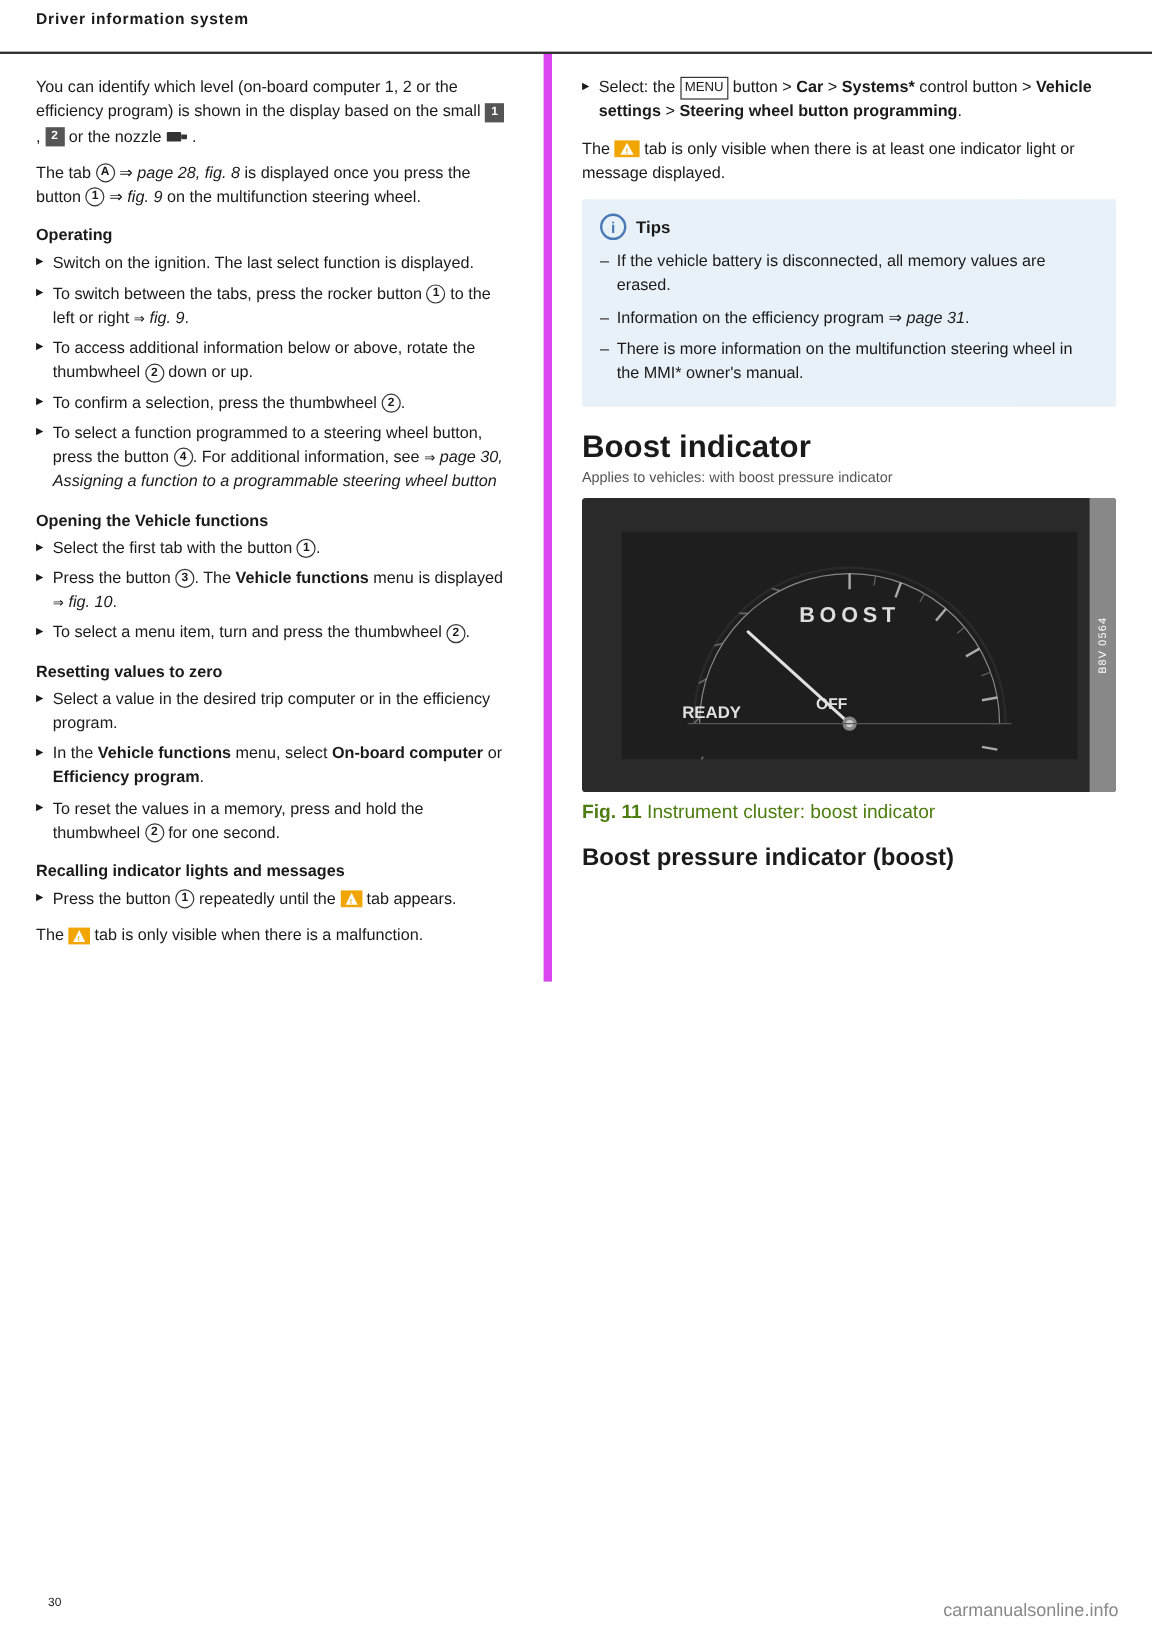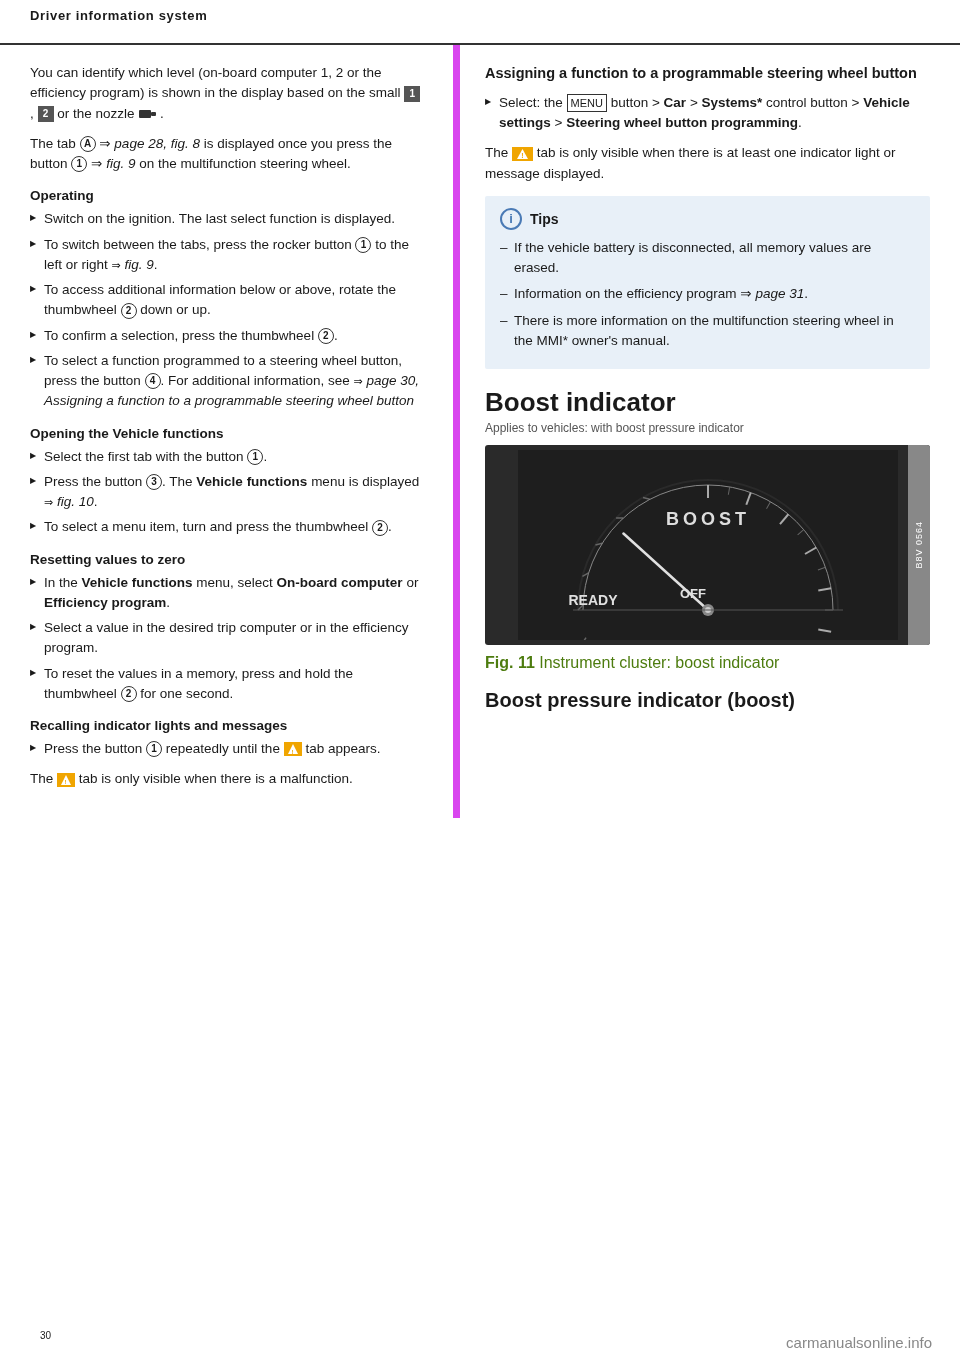--- a/index.html
+++ b/index.html
@@ -356,7 +356,6 @@
 
     <div class="right-col">
 
-      <p class="assigning-heading">Assigning a function to a programmable steering wheel button</p>
 
       <ul class="bullet-list">
         <li>Select: the <span class="menu-box">MENU</span> button &gt; <strong>Car</strong> &gt; <strong>Systems*</strong> control button &gt; <strong>Vehicle settings</strong> &gt; <strong>Steering wheel button programming</strong>.</li>

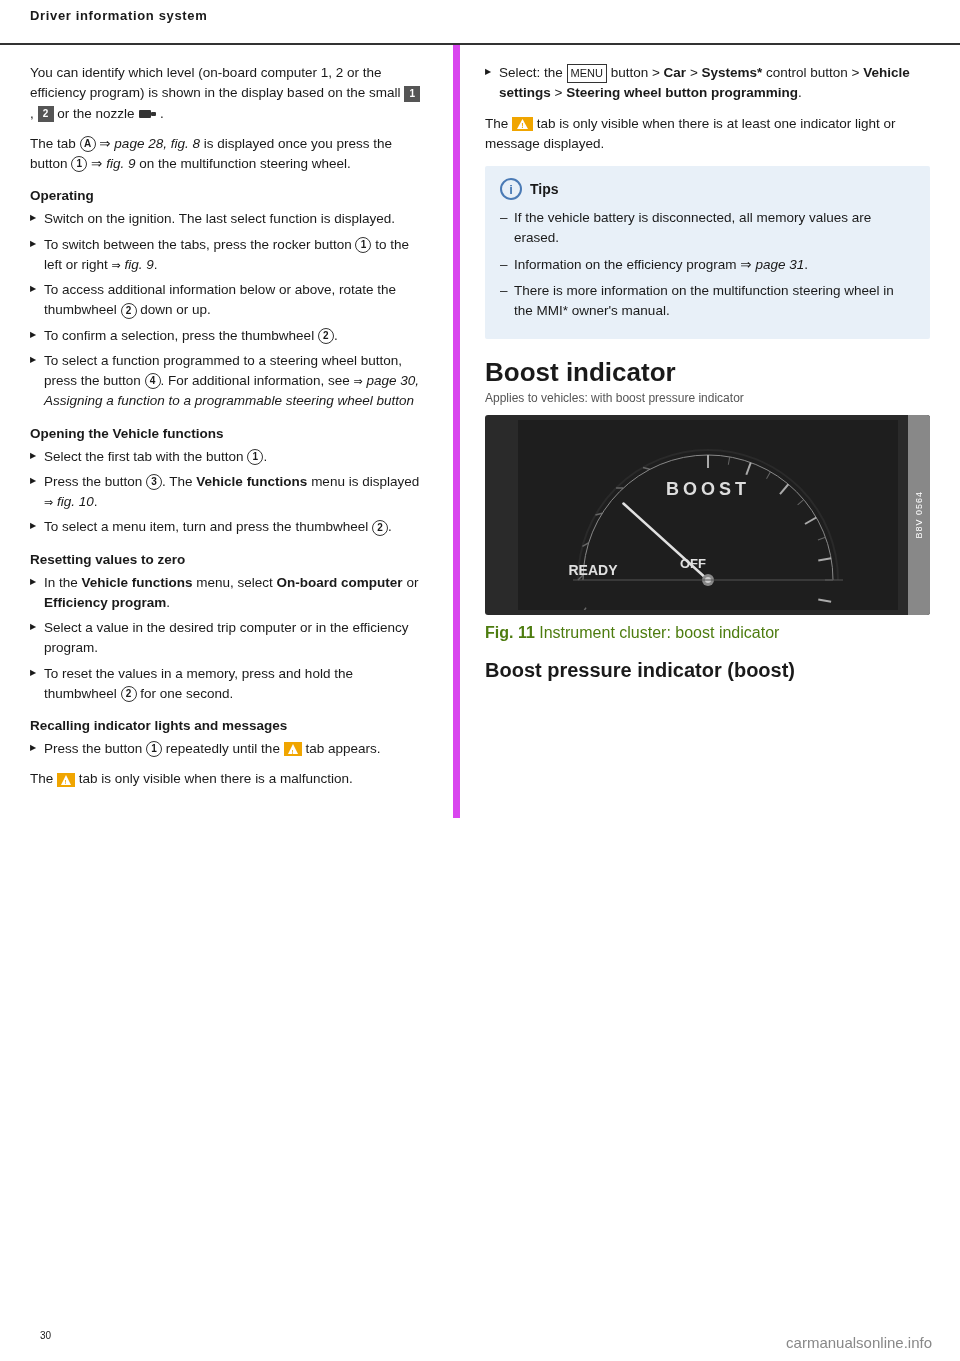--- a/index.html
+++ b/index.html
@@ -199,7 +199,7 @@
 
     .boost-image-container {
       width: 100%;
-      height: 200px;
+      height: 245px;
       background: #2a2a2a;
       border-radius: 3px;
       position: relative;

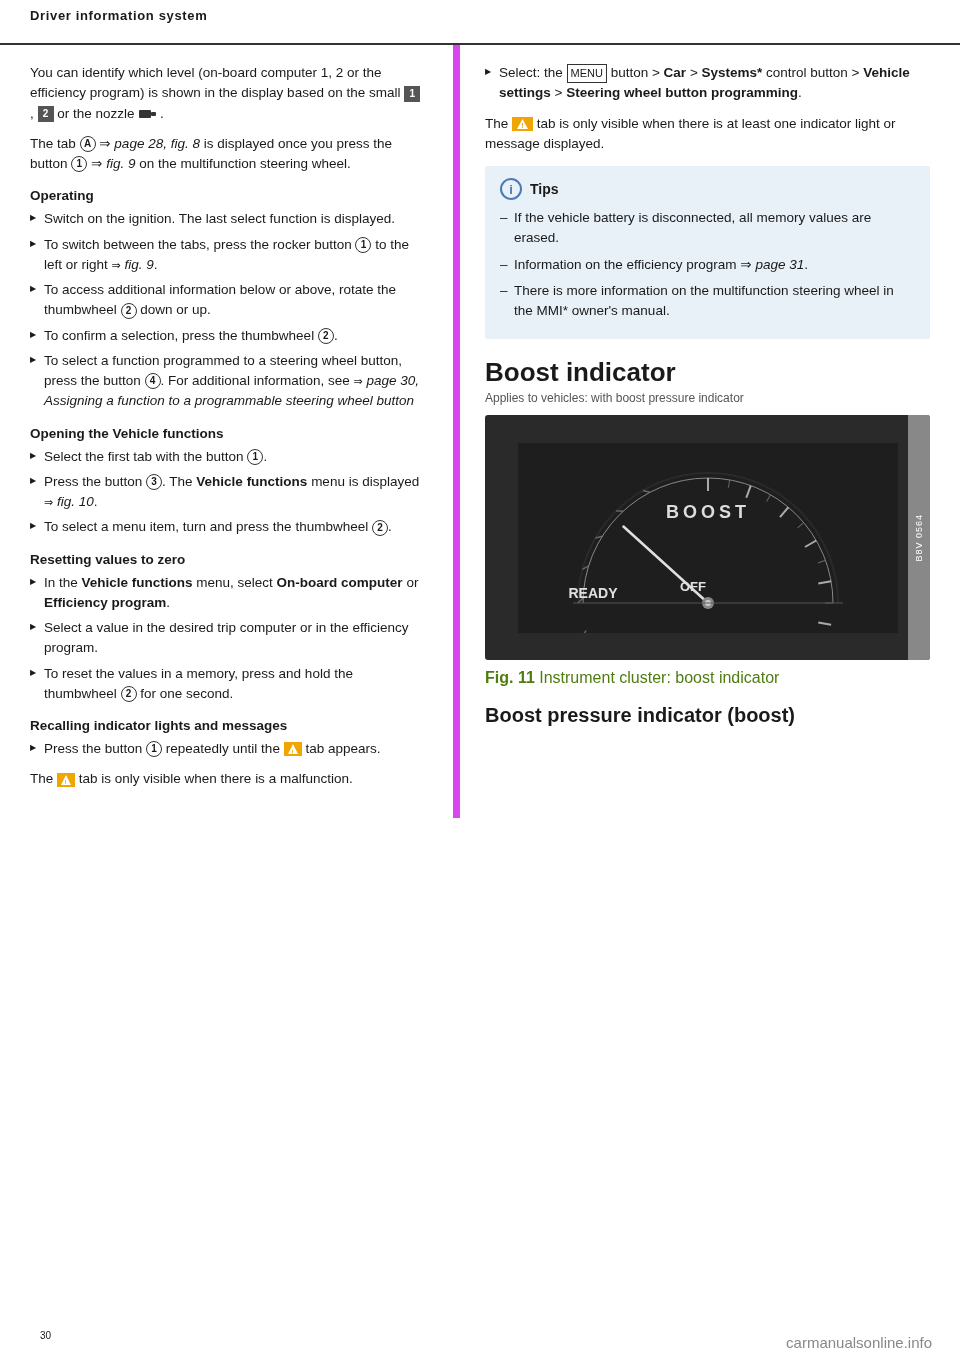--- a/index.html
+++ b/index.html
@@ -322,8 +322,8 @@
       <div class="section-heading">Resetting values to zero</div>
 
       <ul class="bullet-list">
+        <li>Select a value in the desired trip computer or in the efficiency program.</li>
         <li>In the <strong>Vehicle functions</strong> menu, select <strong>On-board computer</strong> or <strong>Efficiency program</strong>.</li>
-        <li>Select a value in the desired trip computer or in the efficiency program.</li>
         <li>To reset the values in a memory, press and hold the thumbwheel <span class="circle-num">2</span> for one second.</li>
       </ul>
 

